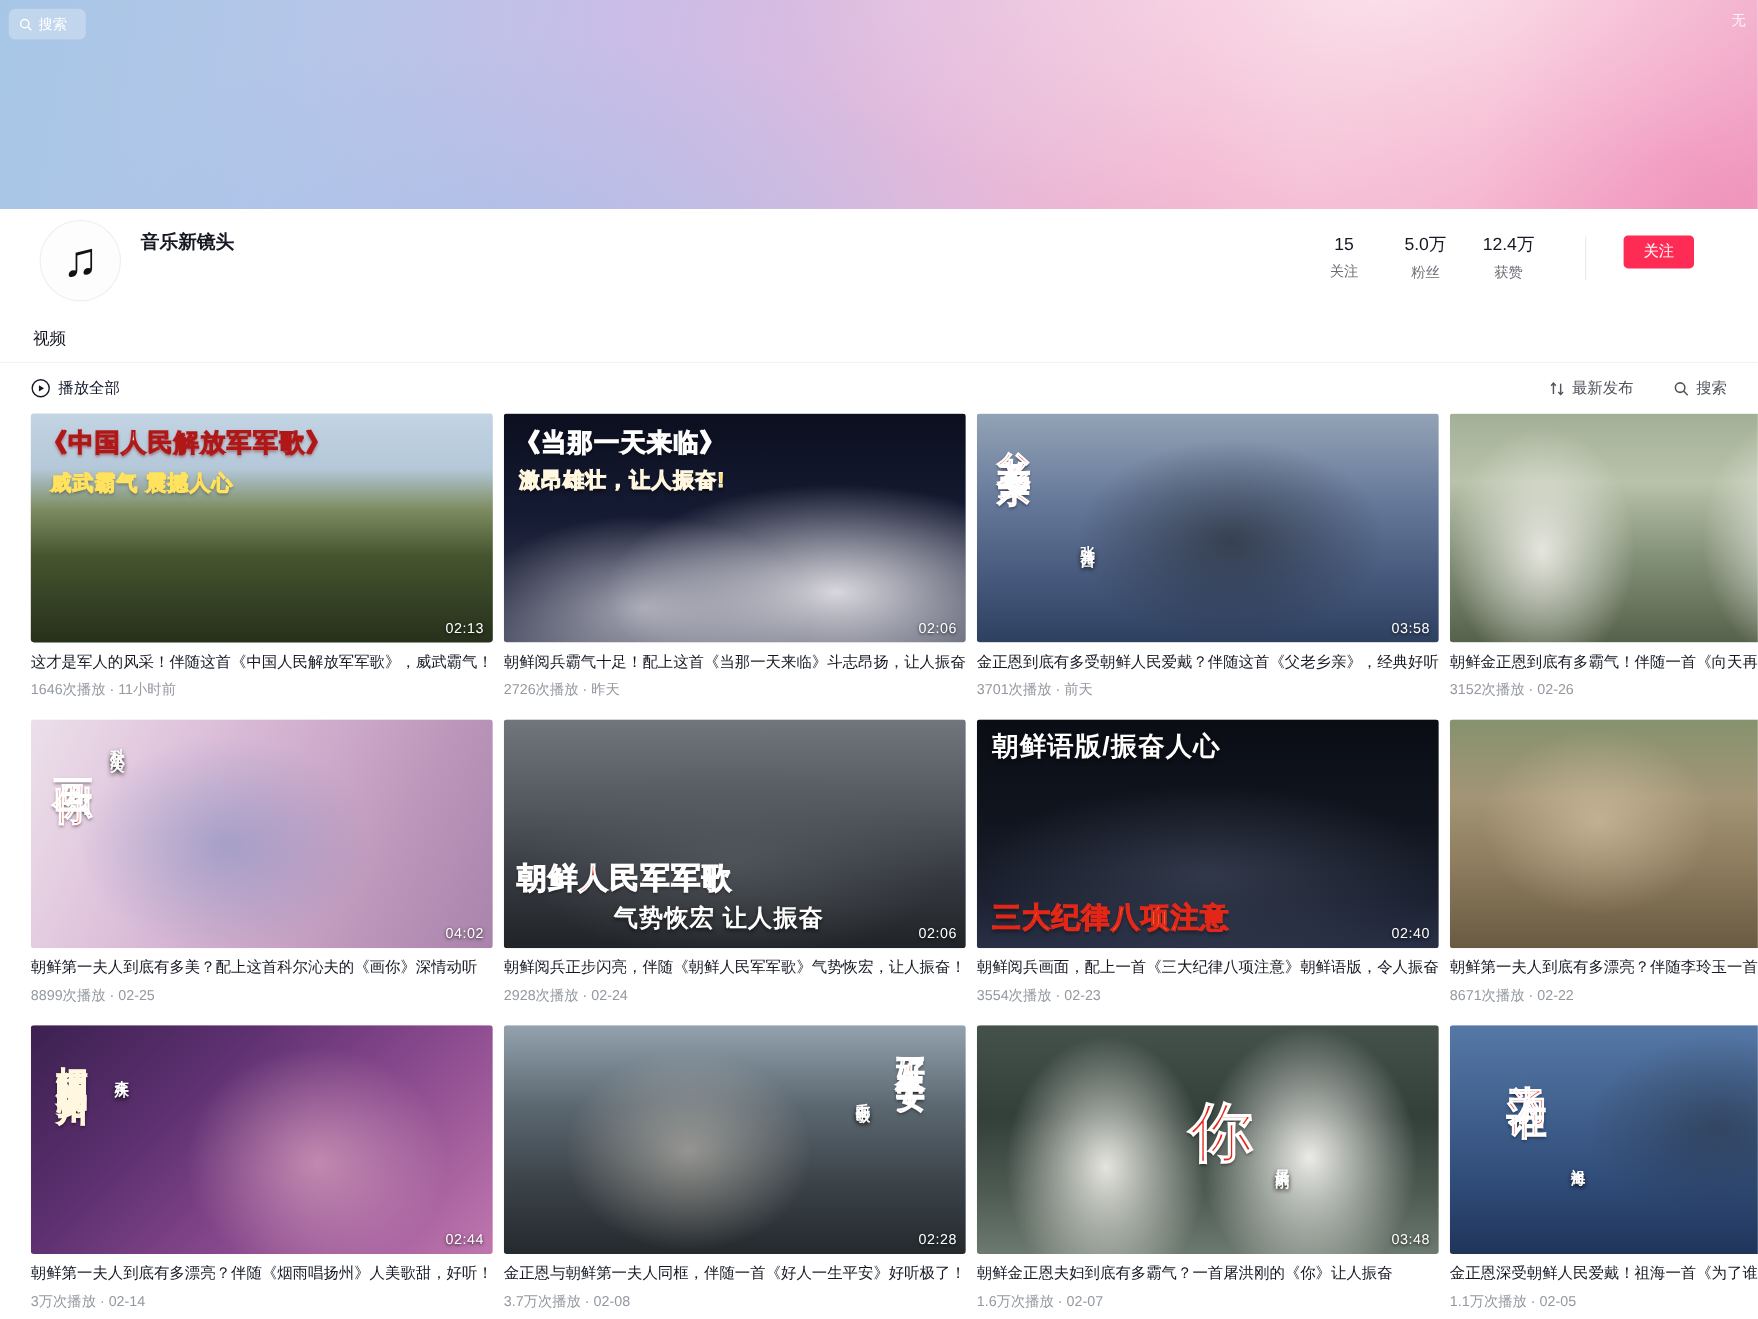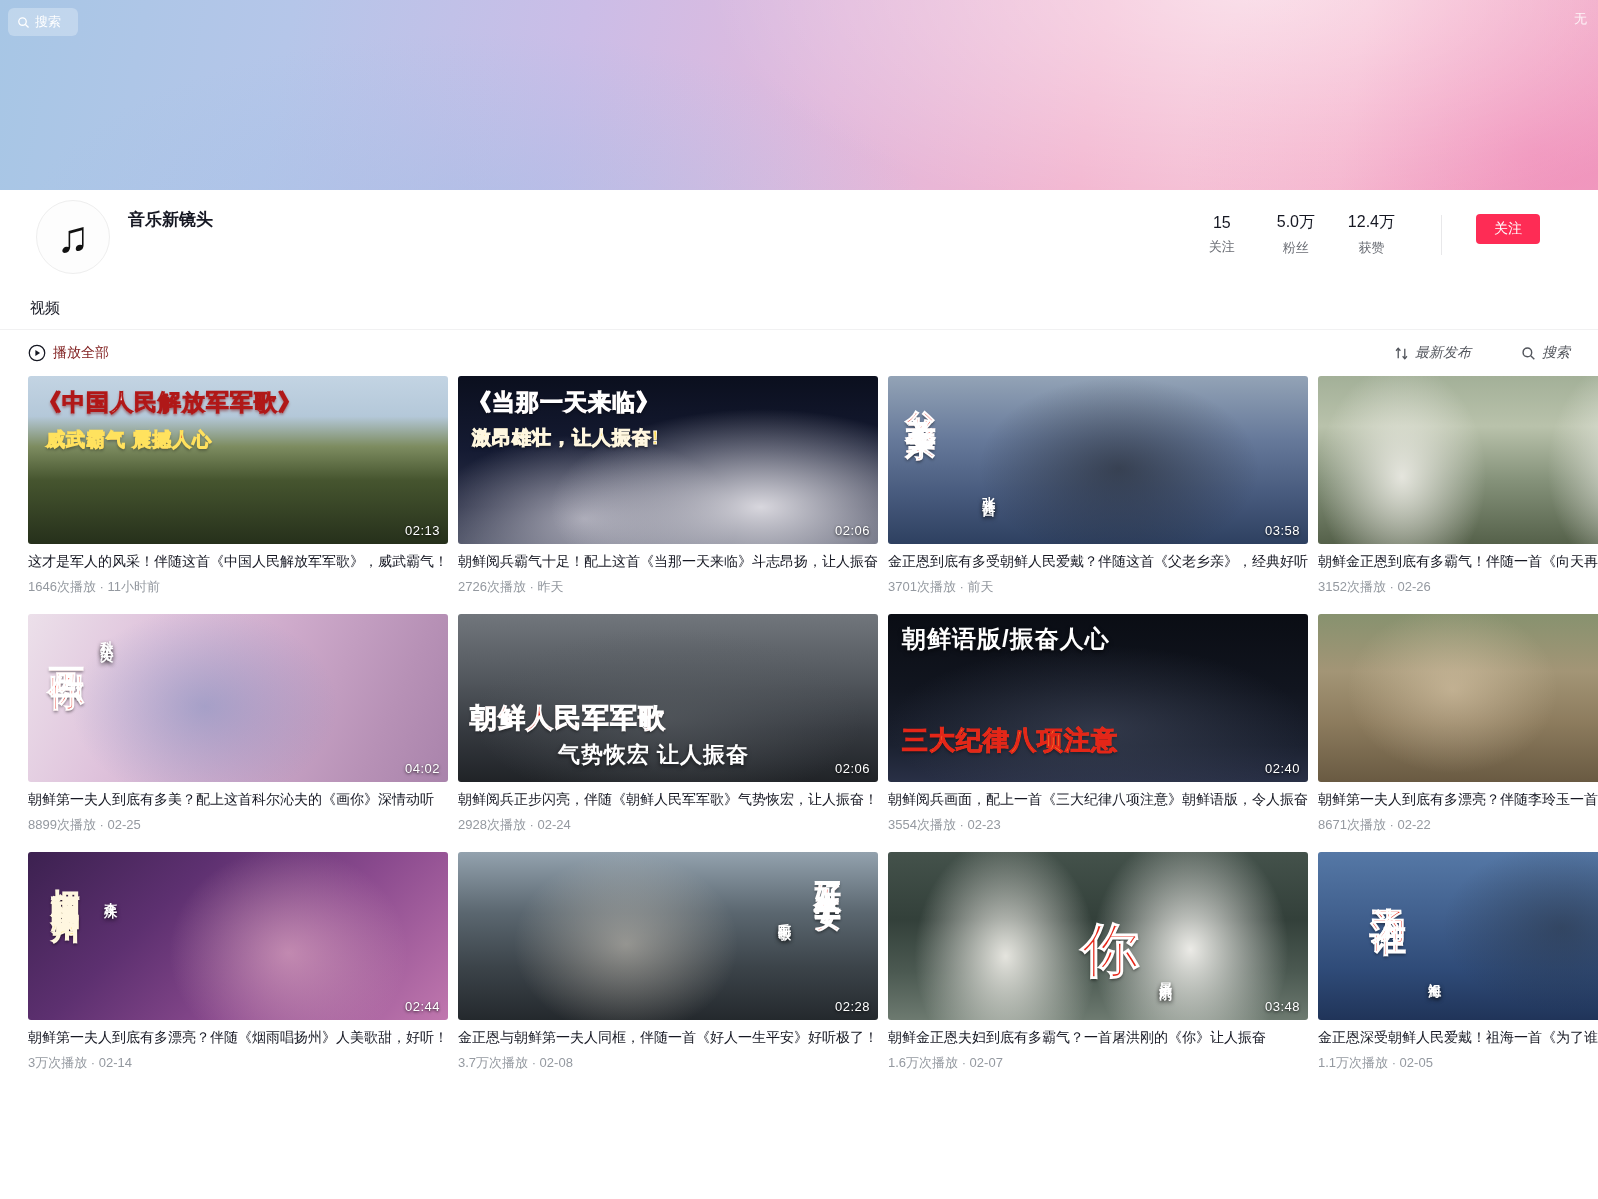--- a/index.html
+++ b/index.html
@@ -43,7 +43,7 @@
 
   
   .toolbar { display:flex; justify-content:space-between; align-items:center; padding:14px 28px 12px; }
-  .play-all { display:flex; align-items:center; gap:7px; font-size:14px; color:#7f1d1d; cursor:pointer; }
+  .play-all { display:flex; align-items:center; gap:7px; font-size:14px; color:#0f172a; cursor:pointer; }
   .play-all svg { width:18px; height:18px; }
   .tb-right { display:flex; gap:50px; color:#52555c;font-style:italic; }
   .tb-item { display:flex; align-items:center; gap:6px; font-size:14px; cursor:pointer; }

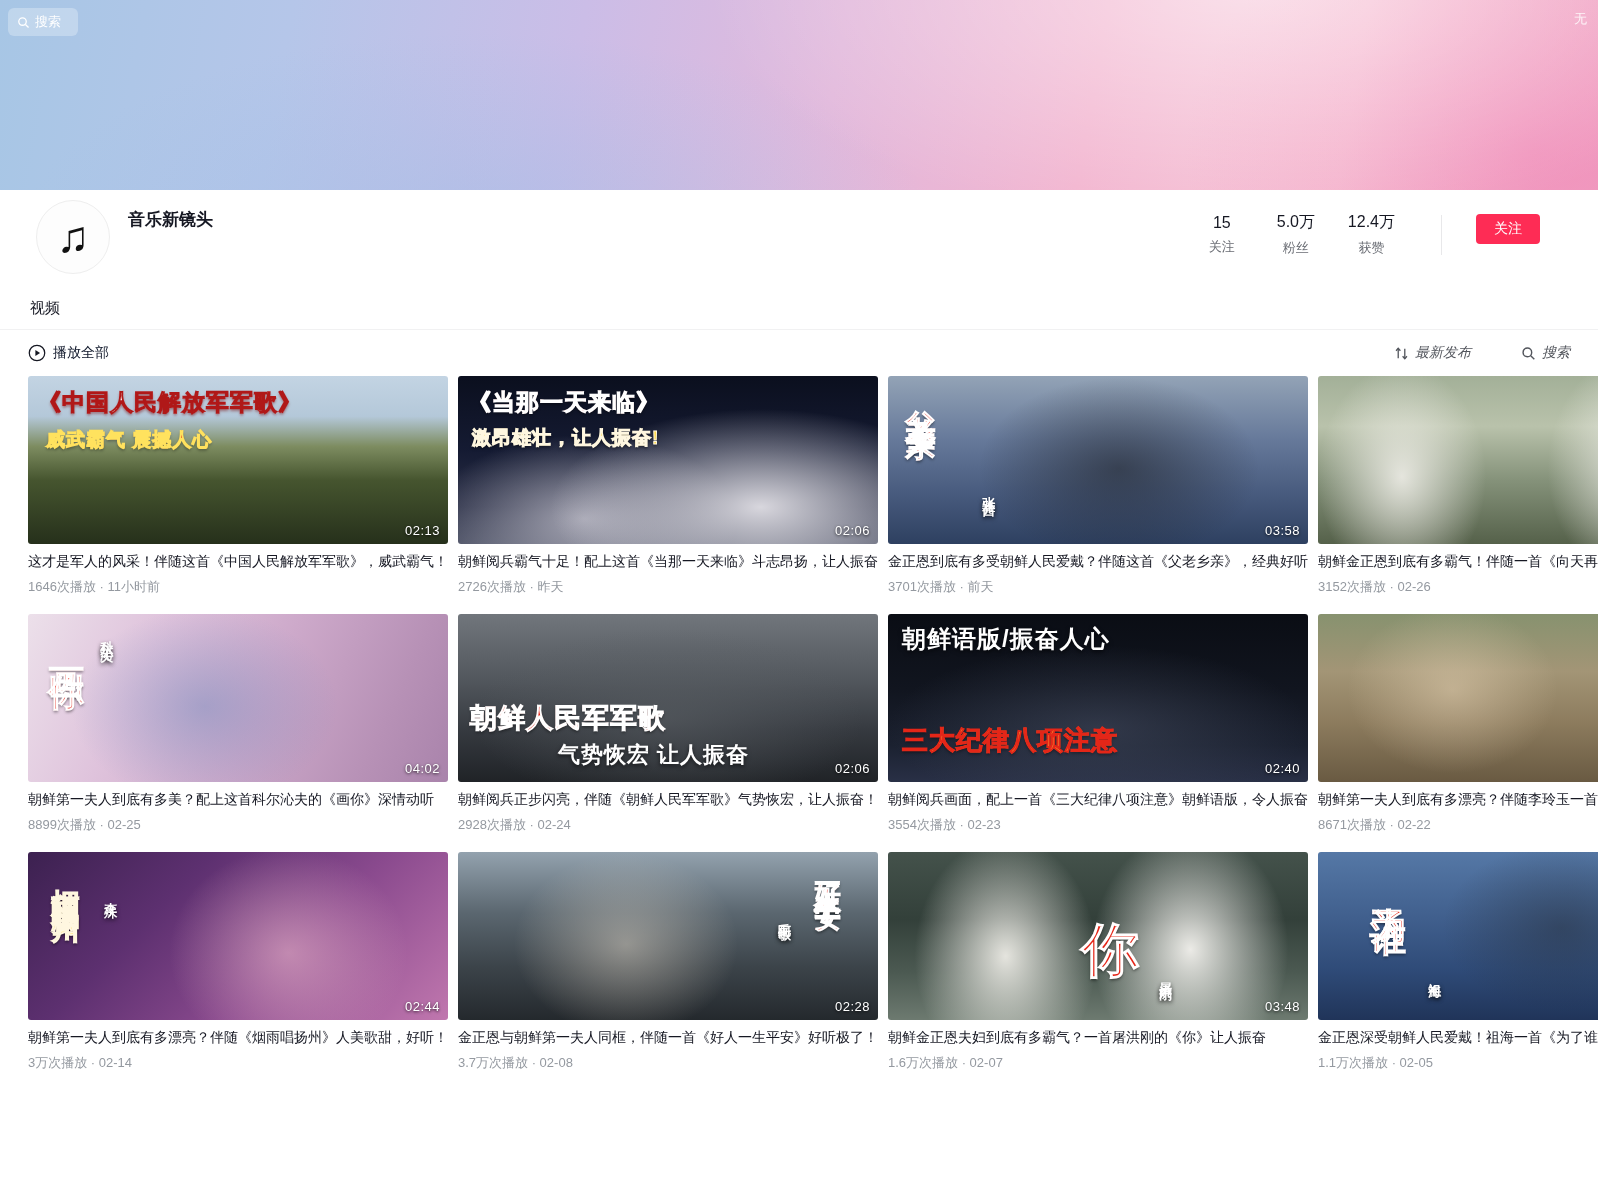--- a/index.html
+++ b/index.html
@@ -45,7 +45,7 @@
   .toolbar { display:flex; justify-content:space-between; align-items:center; padding:14px 28px 12px; }
   .play-all { display:flex; align-items:center; gap:7px; font-size:14px; color:#0f172a; cursor:pointer; }
   .play-all svg { width:18px; height:18px; }
-  .tb-right { display:flex; gap:50px; color:#52555c;font-style:italic; }
+  .tb-right { display:flex; gap:36px; color:#52555c; }
   .tb-item { display:flex; align-items:center; gap:6px; font-size:14px; cursor:pointer; }
   .tb-item svg { width:15px; height:15px; }
 

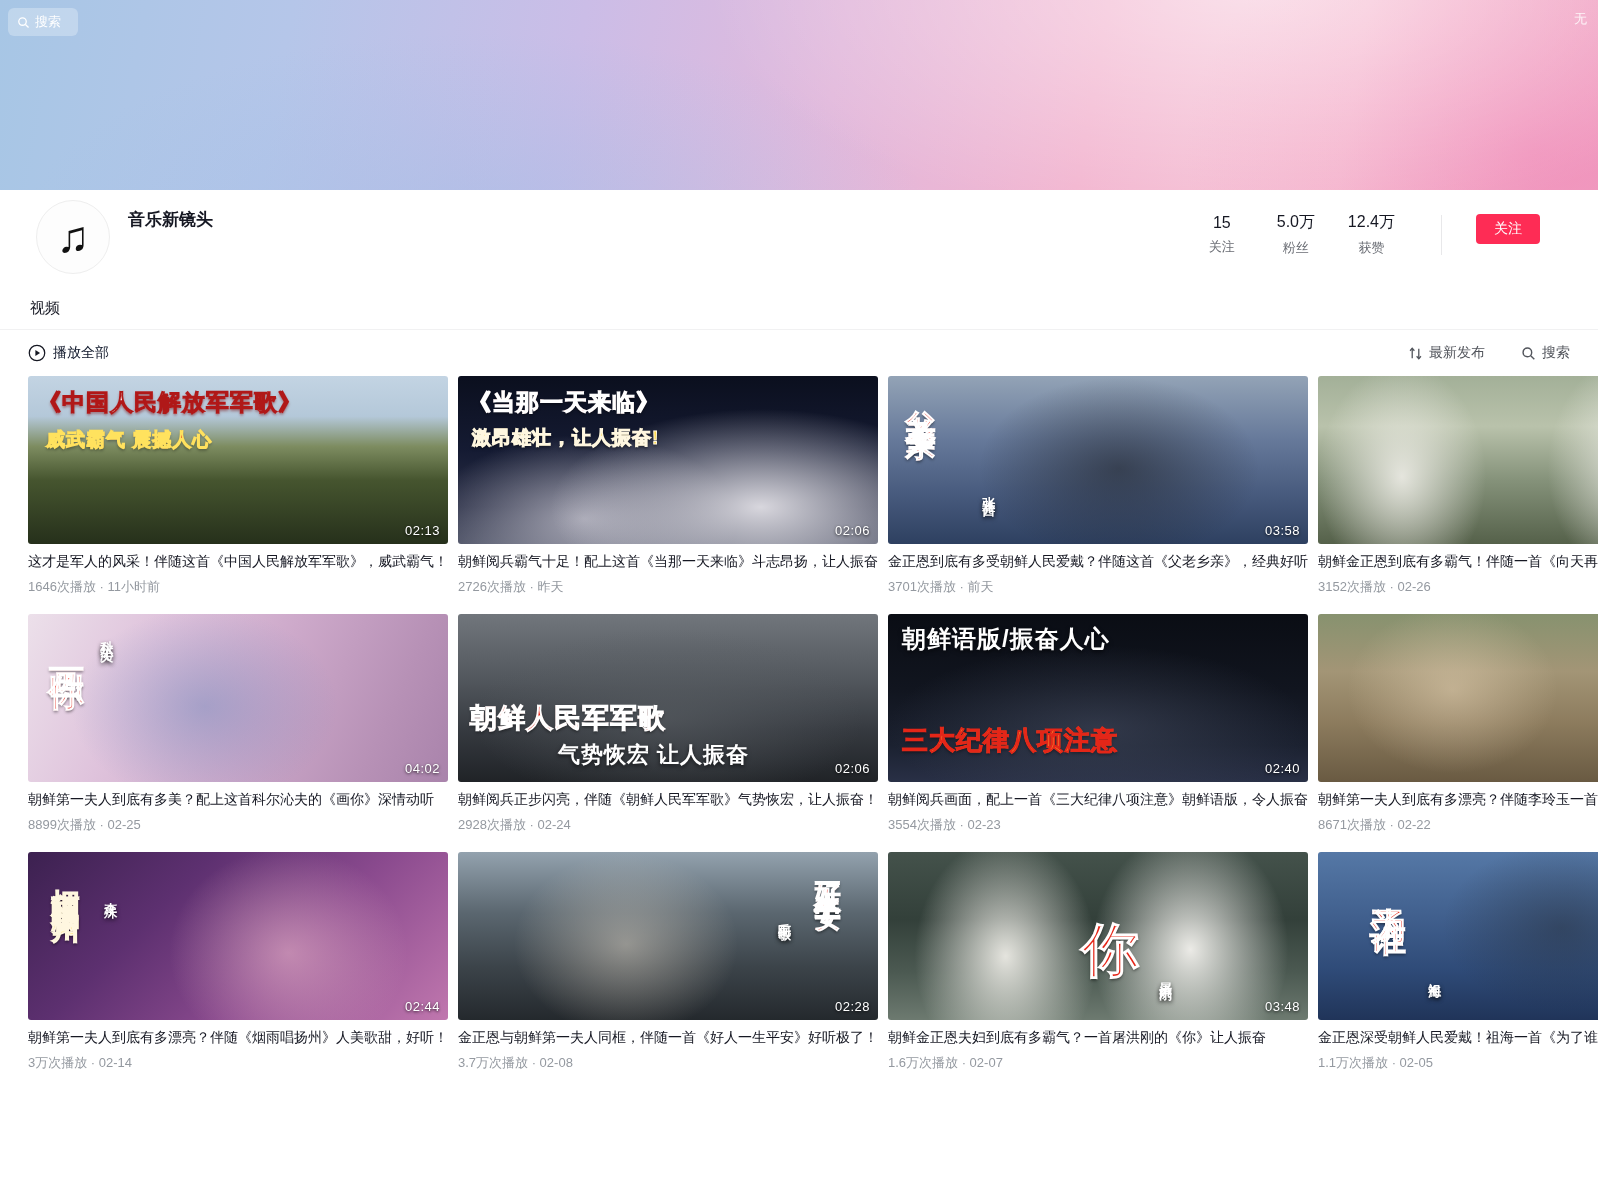--- a/index.html
+++ b/index.html
@@ -52,7 +52,7 @@
   
   .video-grid { display:grid; grid-template-columns:repeat(4,1fr); column-gap:10px; row-gap:18px; padding:2px 28px 26px; }
   .card { cursor:pointer; }
-  .thumb { position:relative; height:168px; border-radius:3px; overflow:hidden; }
+  .thumb { position:relative; height:208px; border-radius:3px; overflow:hidden; }
   .duration { position:absolute; right:8px; bottom:6px; color:#fff; font-size:13px;
     text-shadow:0 1px 3px rgba(0,0,0,.8); letter-spacing:.5px; }
   .v-title { font-size:14px; color:#161823; margin-top:9px; white-space:nowrap; overflow:hidden; }

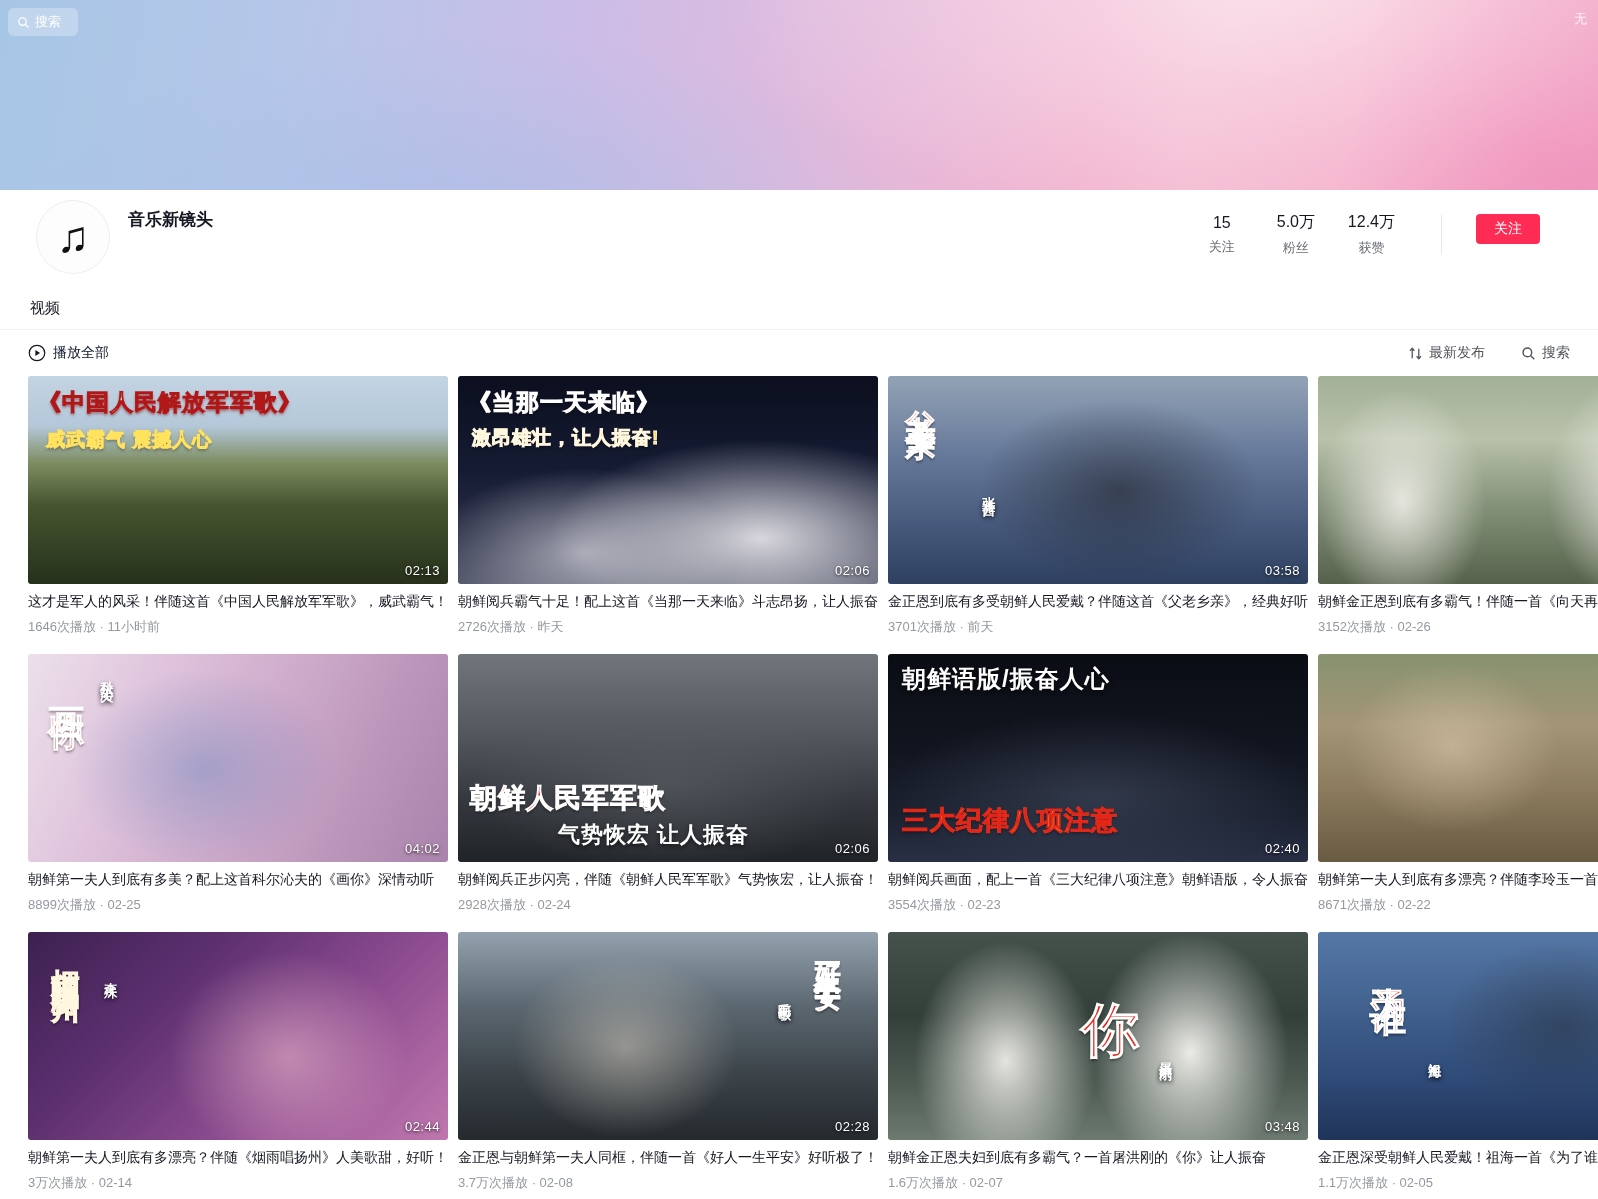--- a/index.html
+++ b/index.html
@@ -248,7 +248,7 @@
     <div class="thumb bg7">
       <div class="ov">
         <span class="h-big t-white" style="left:14px;top:10px;font-size:24px;">朝鲜语版/振奋人心</span>
-        <span class="h-big t-red-yellow" style="left:14px;bottom:26px;font-size:26px;color:#ffd83d;-webkit-text-stroke:1px #e42618;">三大纪律八项注意</span>
+        <span class="h-big t-red-yellow" style="left:14px;bottom:12px;font-size:26px;color:#ffd83d;-webkit-text-stroke:1px #e42618;">三大纪律八项注意</span>
       </div>
       <span class="duration">02:40</span>
     </div>

